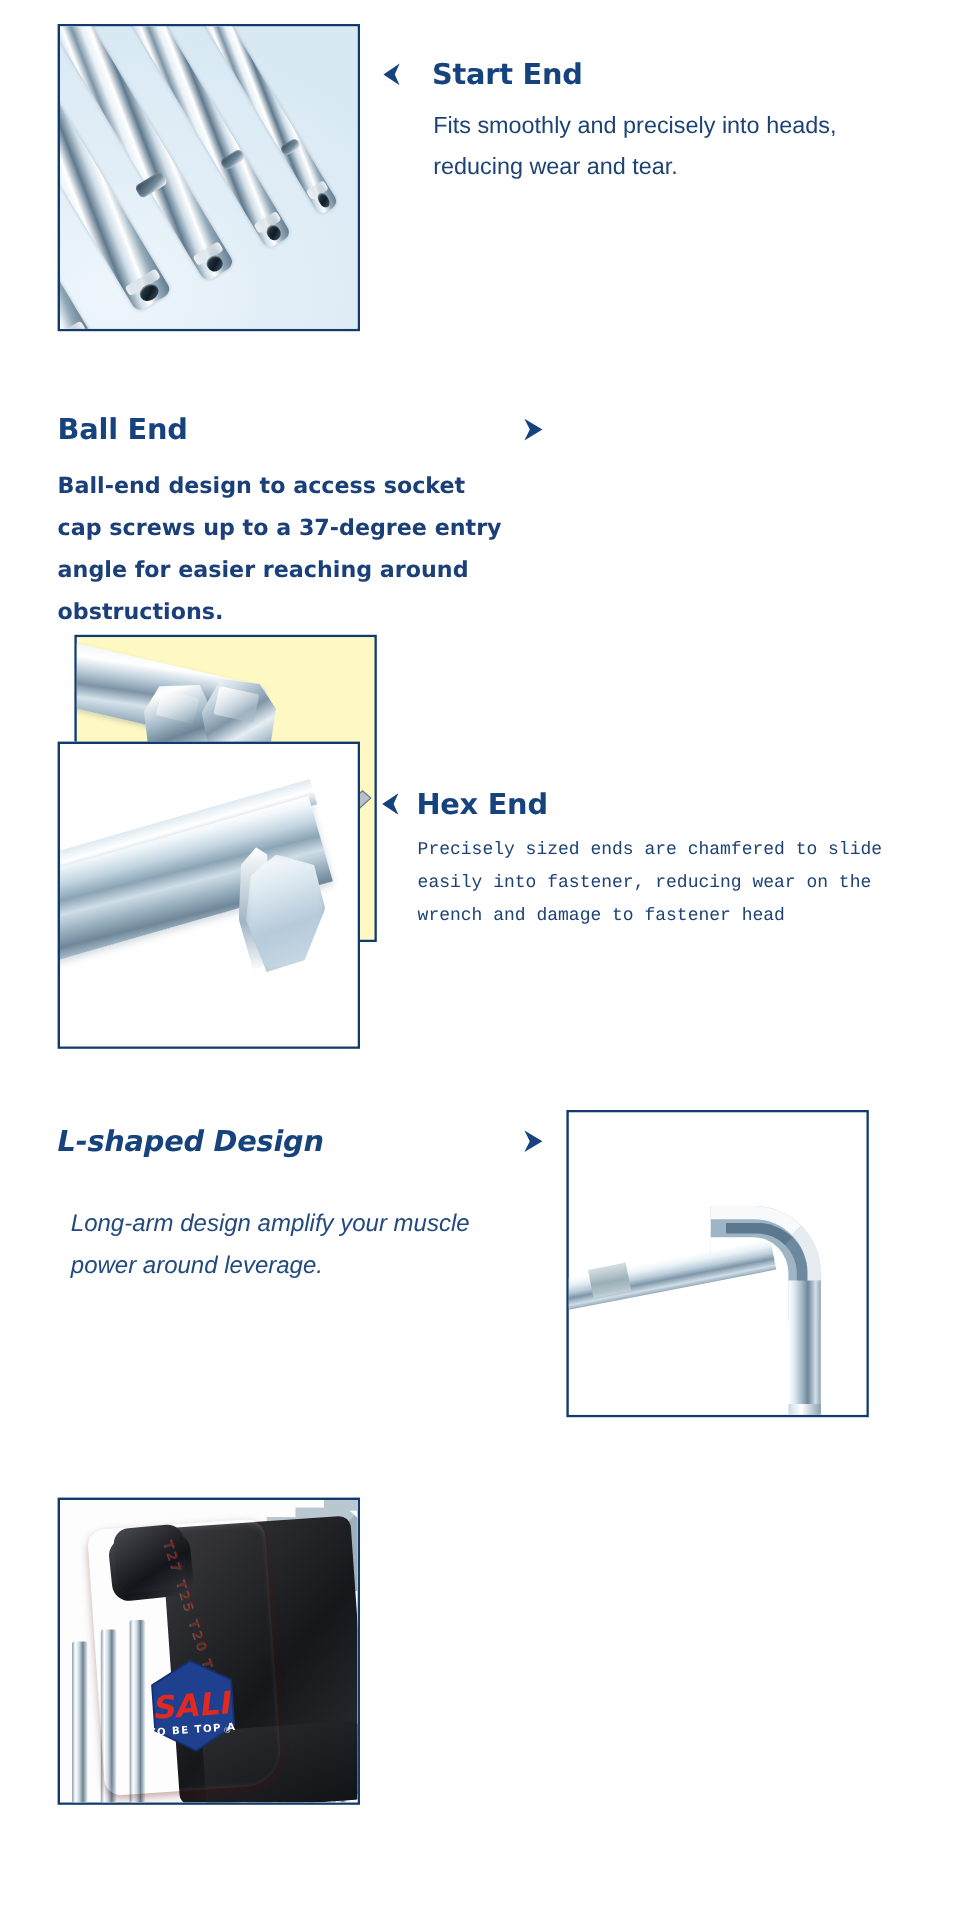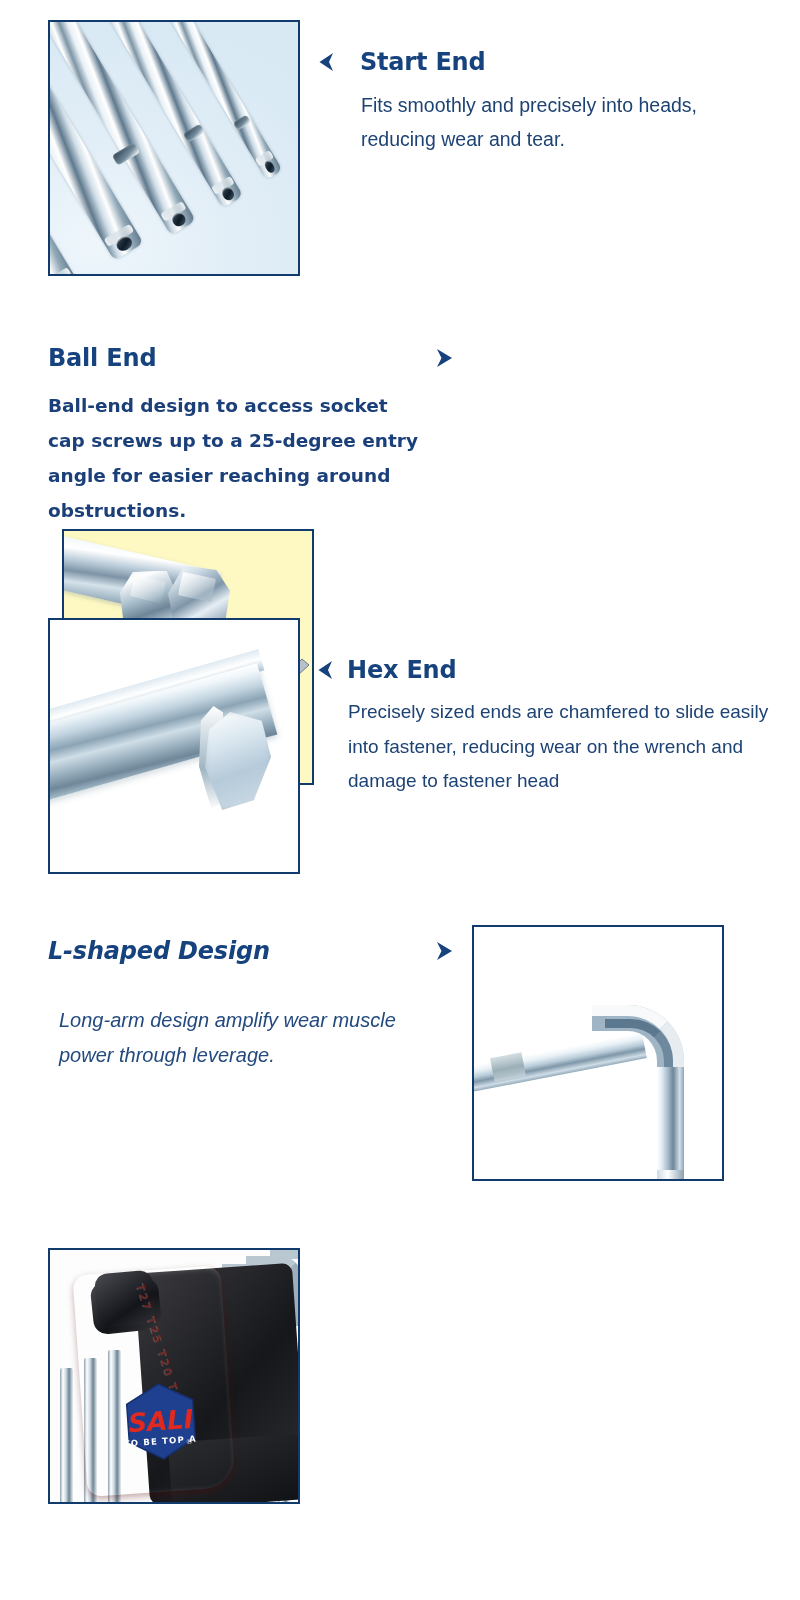--- a/index.html
+++ b/index.html
@@ -385,7 +385,7 @@
             </svg>
         </span>
       </div>
-      <div class="desc boldtext" style="width:372px">Ball-end design to access socket cap screws up to a 25-degree entry angle for easier reaching around obstructions.</div>
+      <div class="desc boldtext" style="width:372px">Ball-end design to access socket cap screws up to a 37-degree entry angle for easier reaching around obstructions.</div>
     </div>
 
     <div class="media">

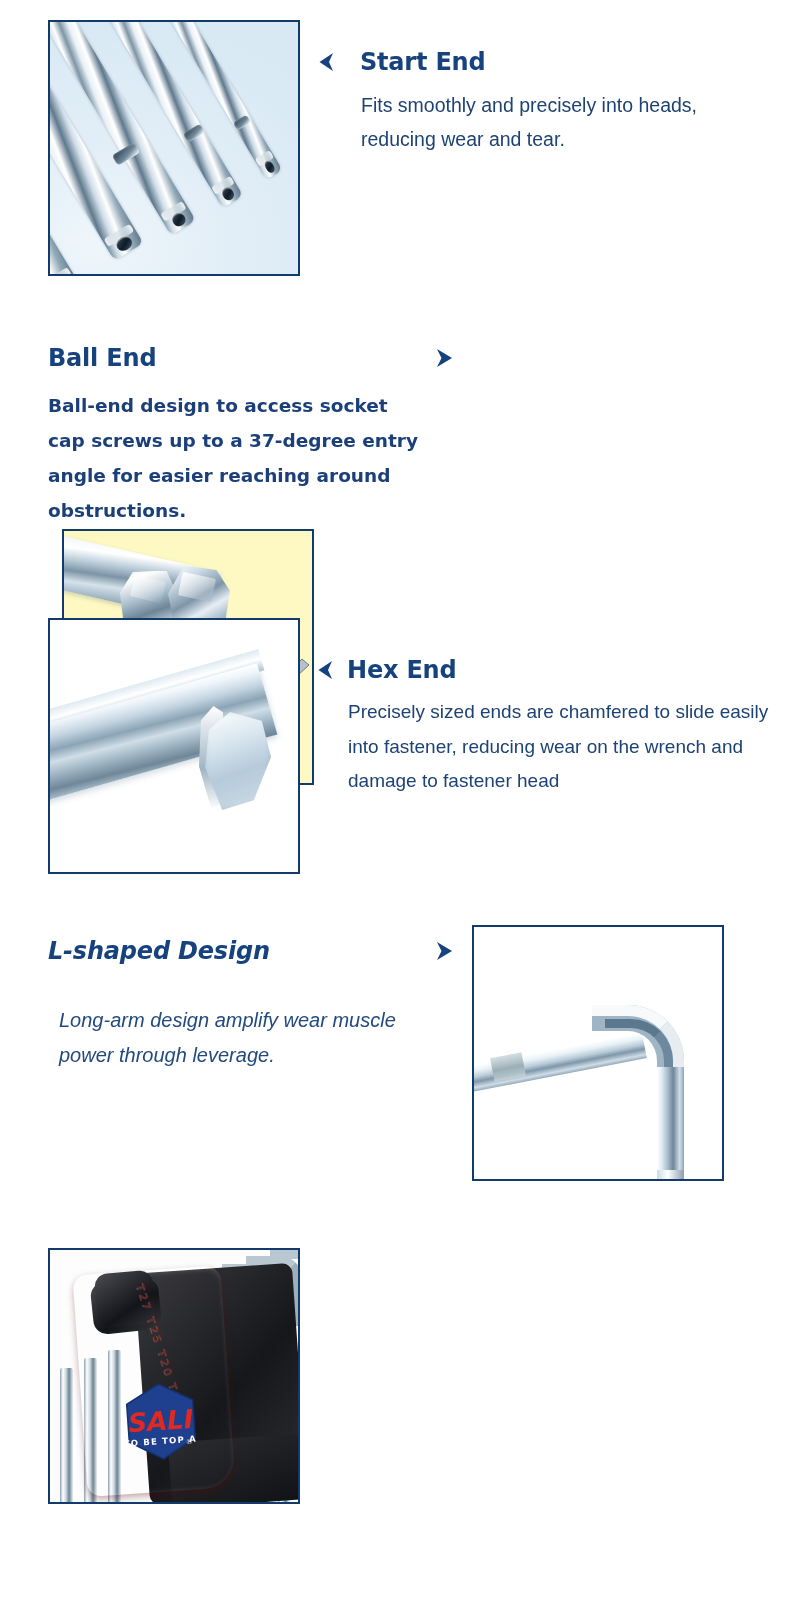--- a/index.html
+++ b/index.html
@@ -54,8 +54,8 @@
     color: #1d4274;
   }
   .desc.narrowfont {
-    font-family: Liberation Sans, sans-serif;
-    font-size: 19px;
+    font-family: Liberation Mono, monospace;
+    font-size: 15px;
     line-height: 1.82;
   }
   .desc.boldtext {

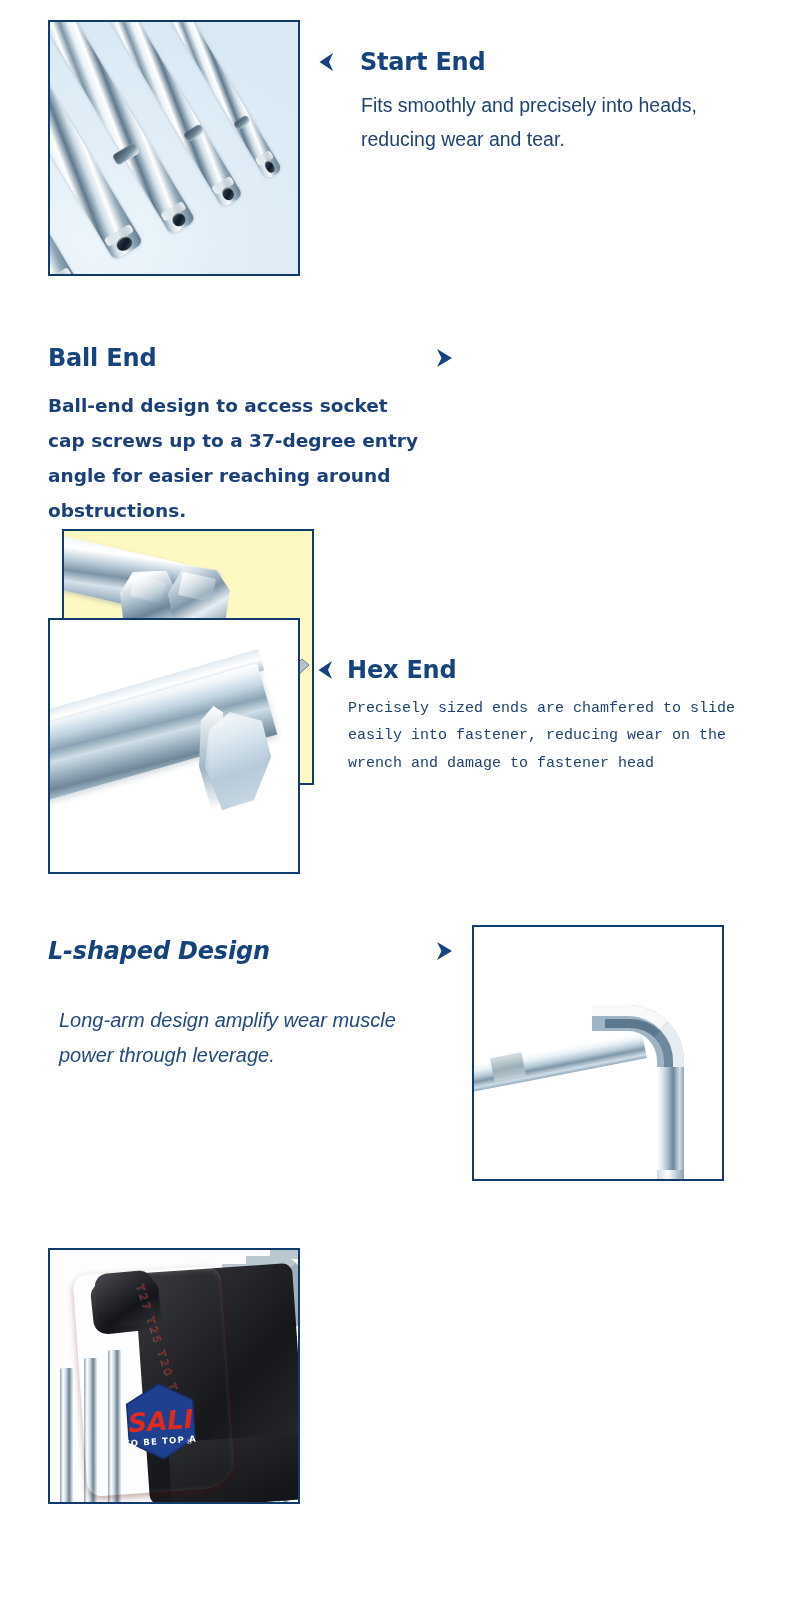--- a/index.html
+++ b/index.html
@@ -462,7 +462,7 @@
             </svg>
         </span>
       </div>
-      <div class="desc wide" style="width:392px">Long-arm design amplify wear muscle power through leverage.</div>
+      <div class="desc wide" style="width:392px">Long-arm design amplify your muscle power around leverage.</div>
     </div>
 
     <div class="media">

